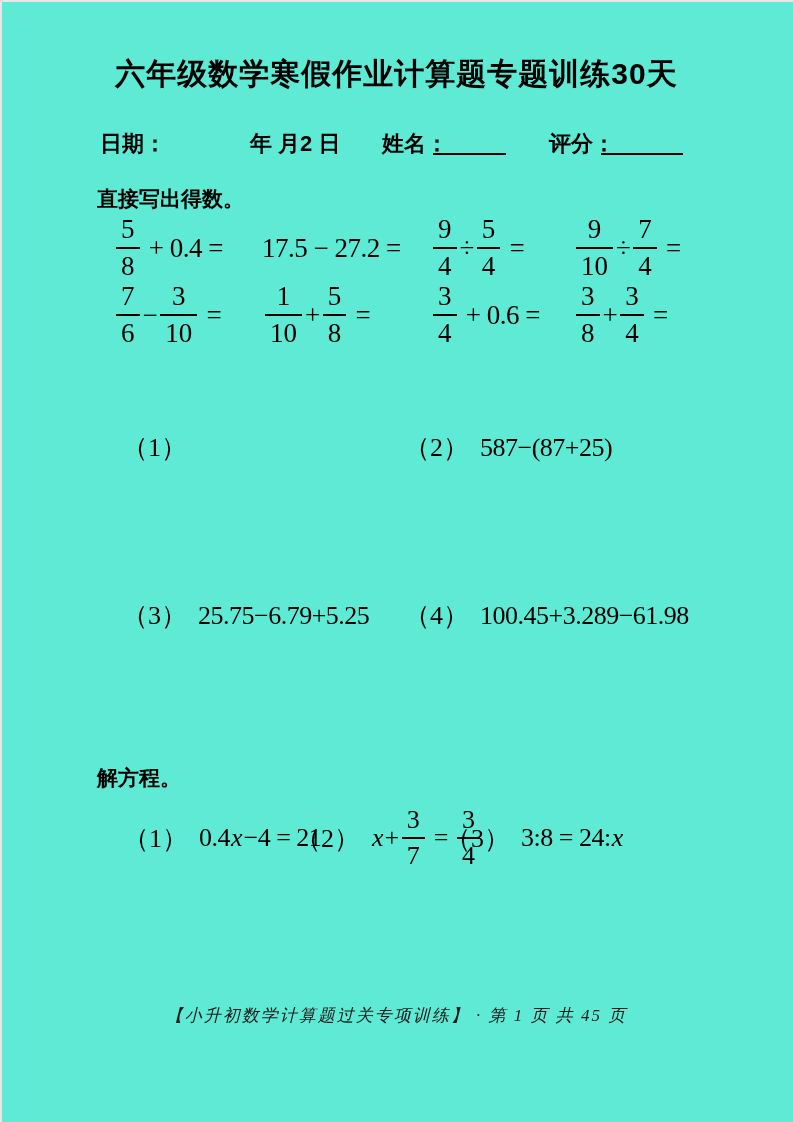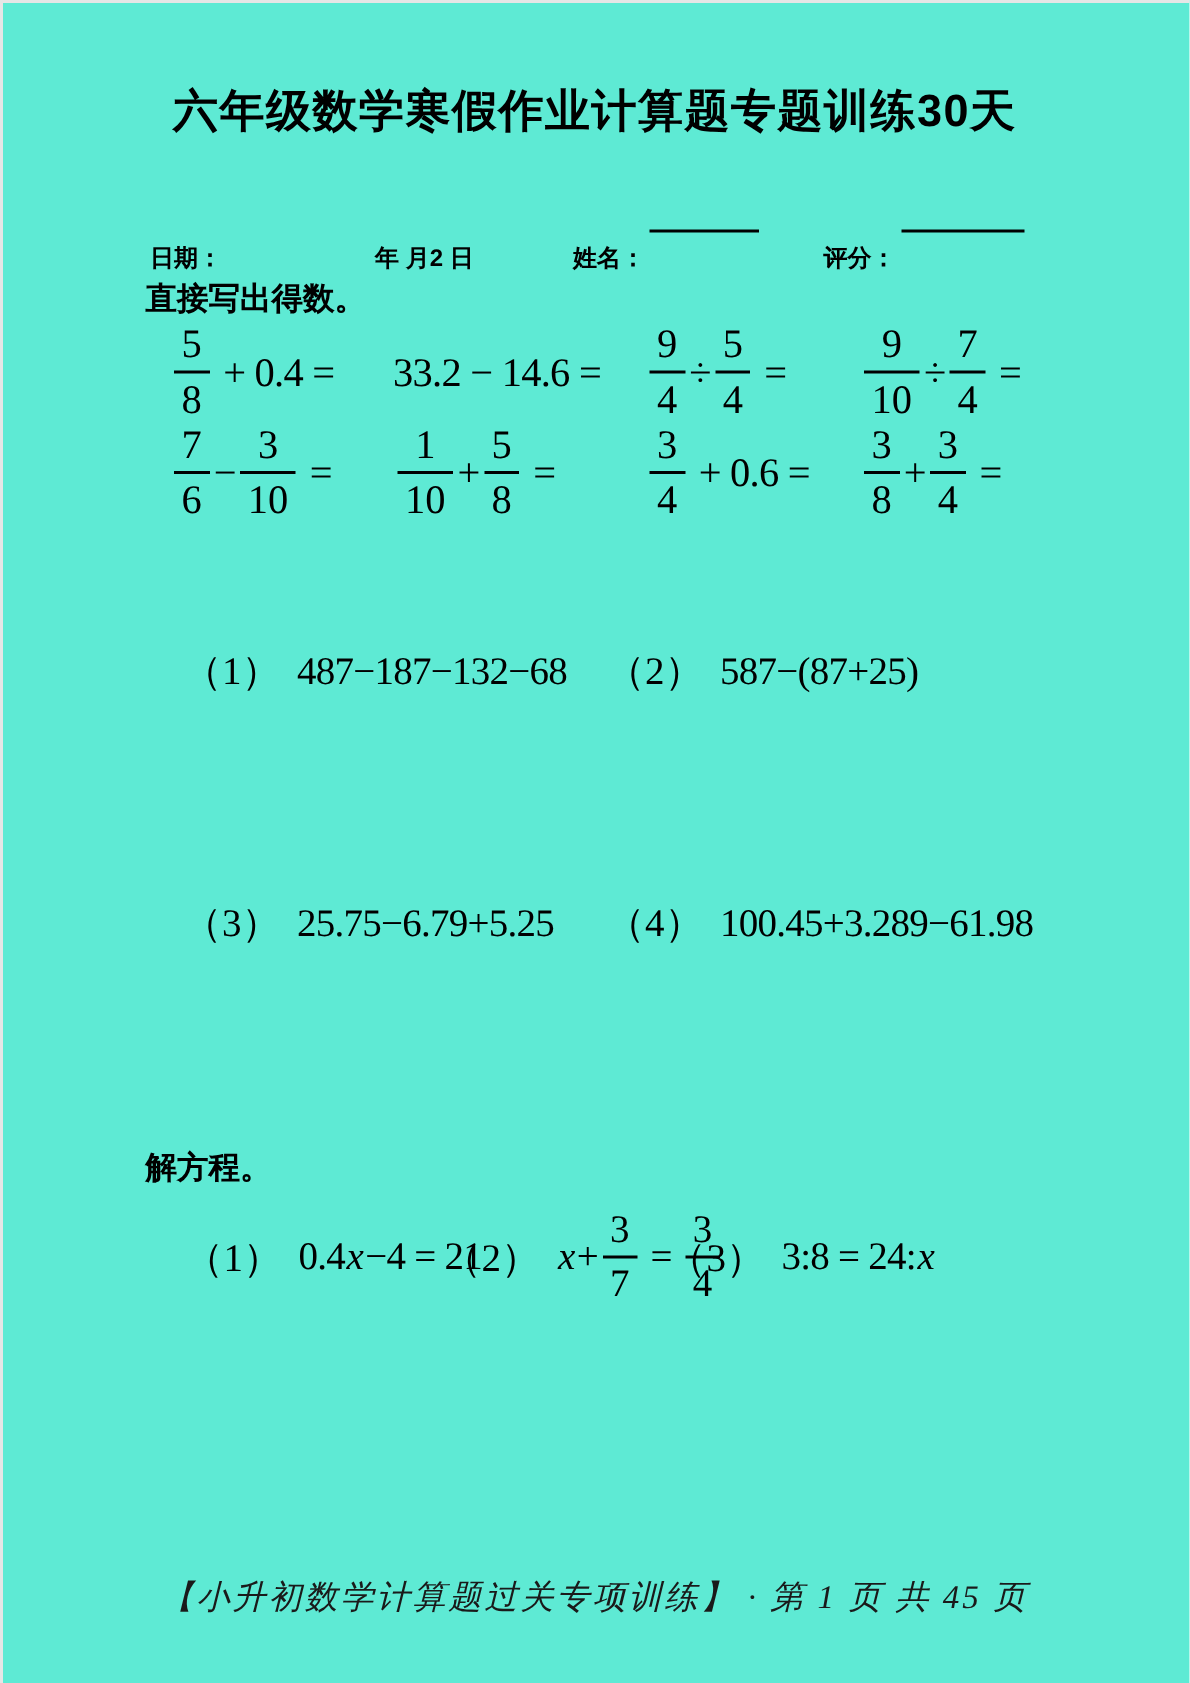--- a/index.html
+++ b/index.html
@@ -25,7 +25,7 @@
   .meta { position:absolute; top:129px; left:0; width:100%; height:30px; }
   .m-label {
     position:absolute; top:0;
-    font-size:16px; font-weight:700; white-space:pre;margin-top:33px;
+    font-size:22px; font-weight:700; white-space:pre;
   }
   .blank {
     position:absolute; top:0; height:24px;

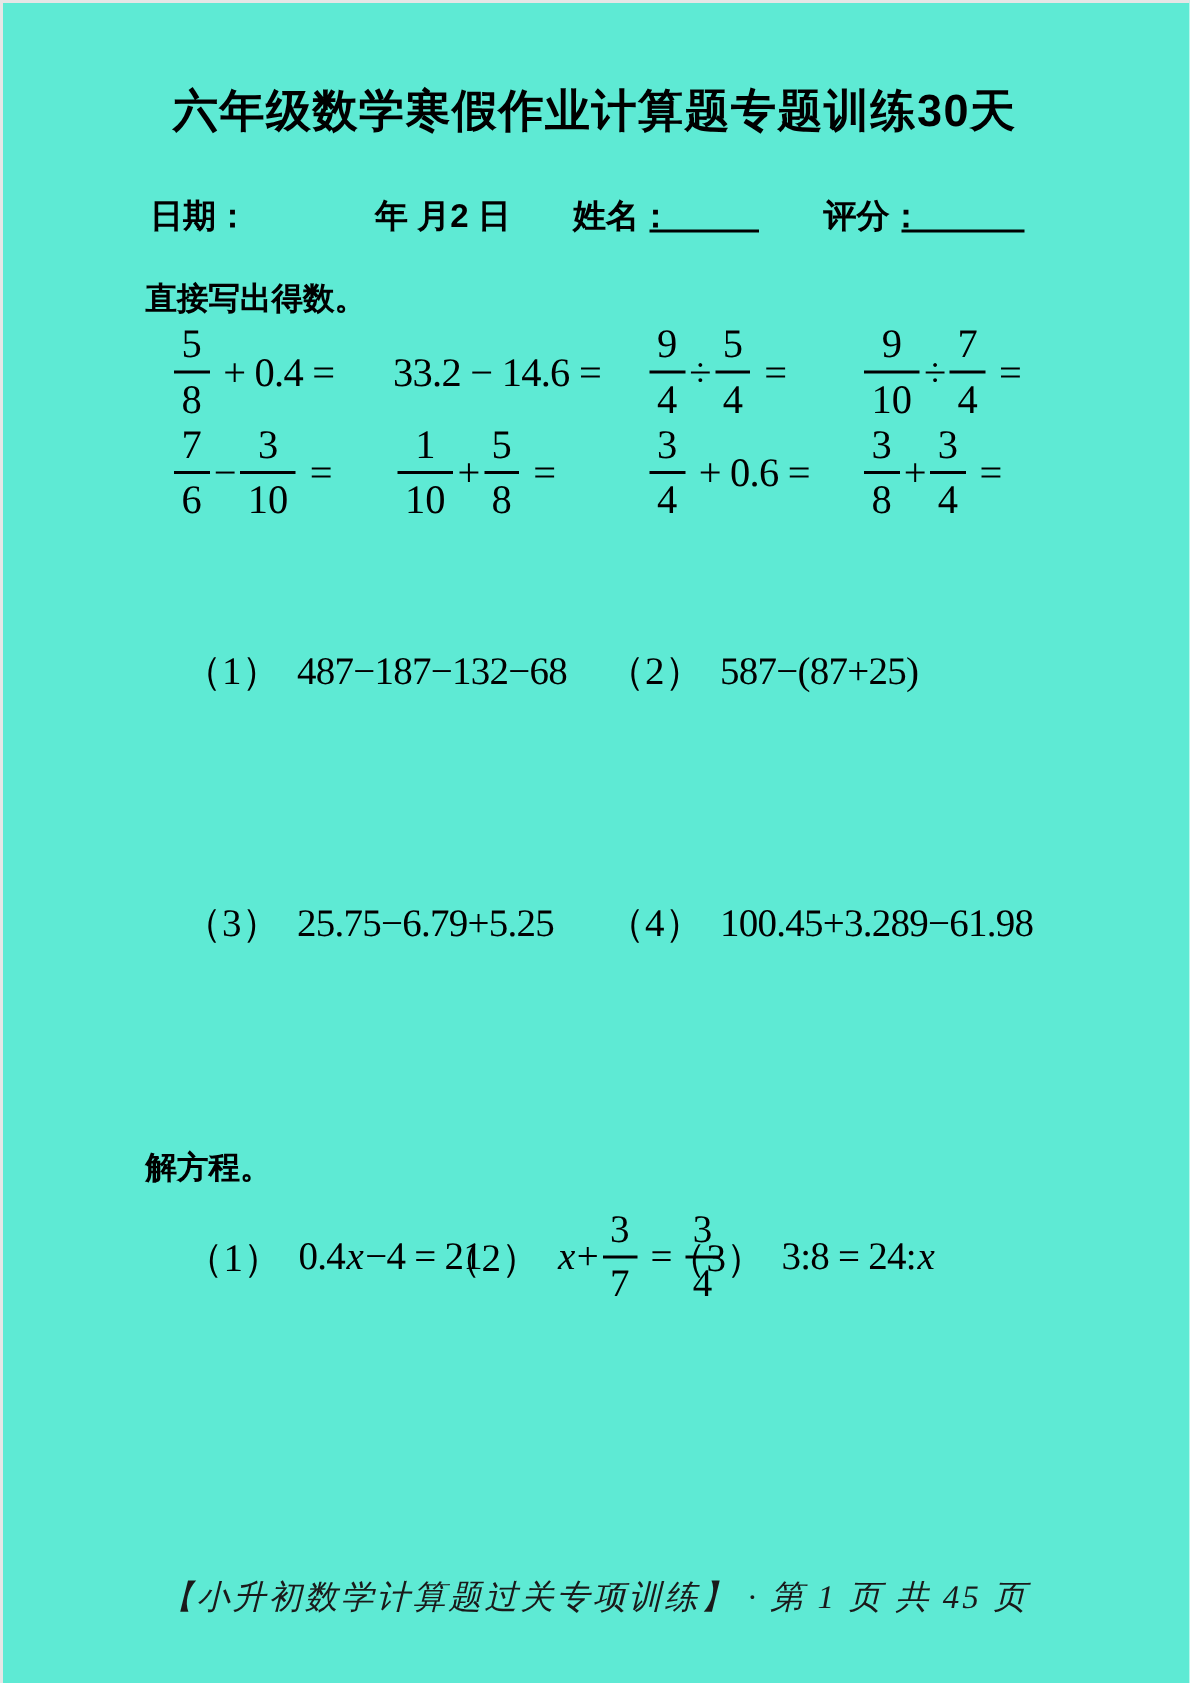--- a/index.html
+++ b/index.html
@@ -114,7 +114,7 @@
         <span class="mtext"> + 0.4 =</span>
       </div>
     <div class="s1-cell s1-c2 math">
-        <span class="mtext">33.2 − 14.6 =</span>
+        <span class="mtext">17.5 − 27.2 =</span>
       </div>
     <div class="s1-cell s1-c3 math">
         <span class="frac">

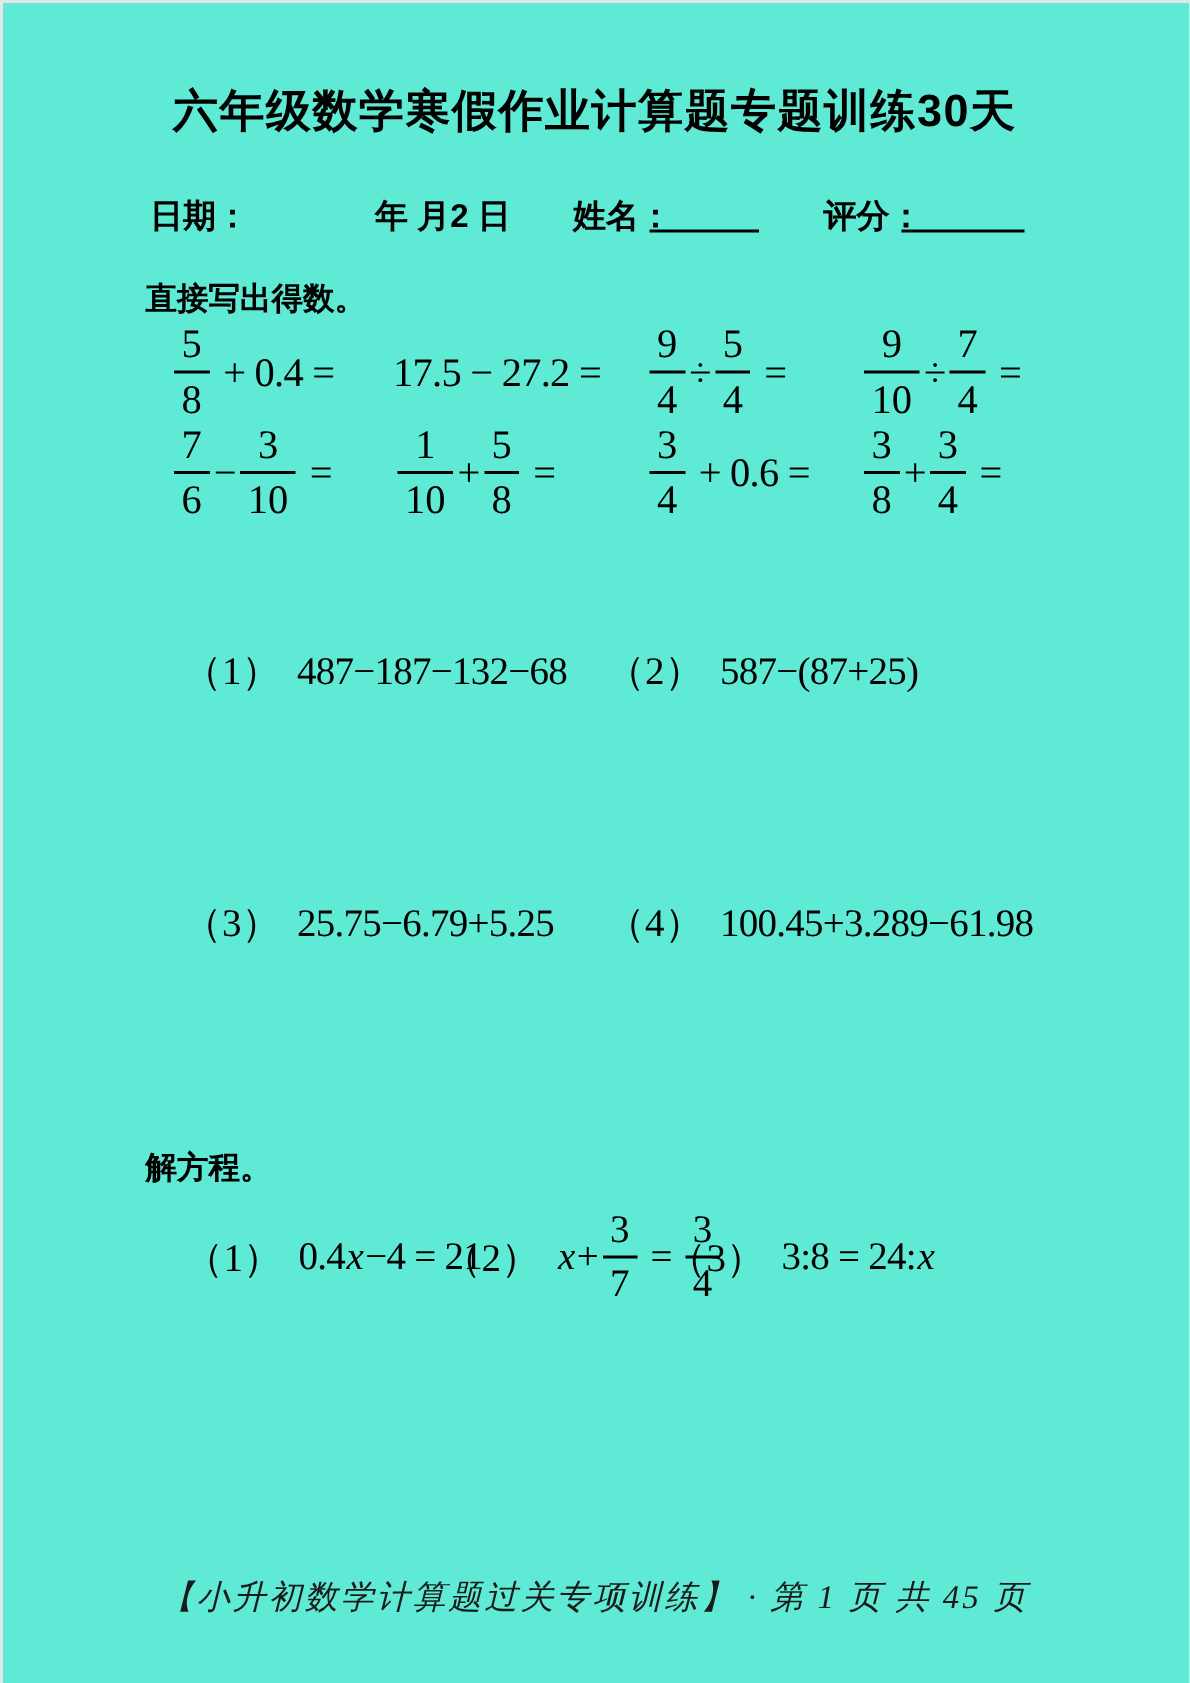--- a/index.html
+++ b/index.html
@@ -192,9 +192,6 @@
   <div class="prob-row" style="top:430px">
     <div class="prob s2-c1">
       <span class="plabel">（1）</span>
-      <span class="pexpr">
-          <span class="mtext">487−187−132−68</span>
-        </span>
     </div>
     <div class="prob">
       <span class="plabel">（2）</span>

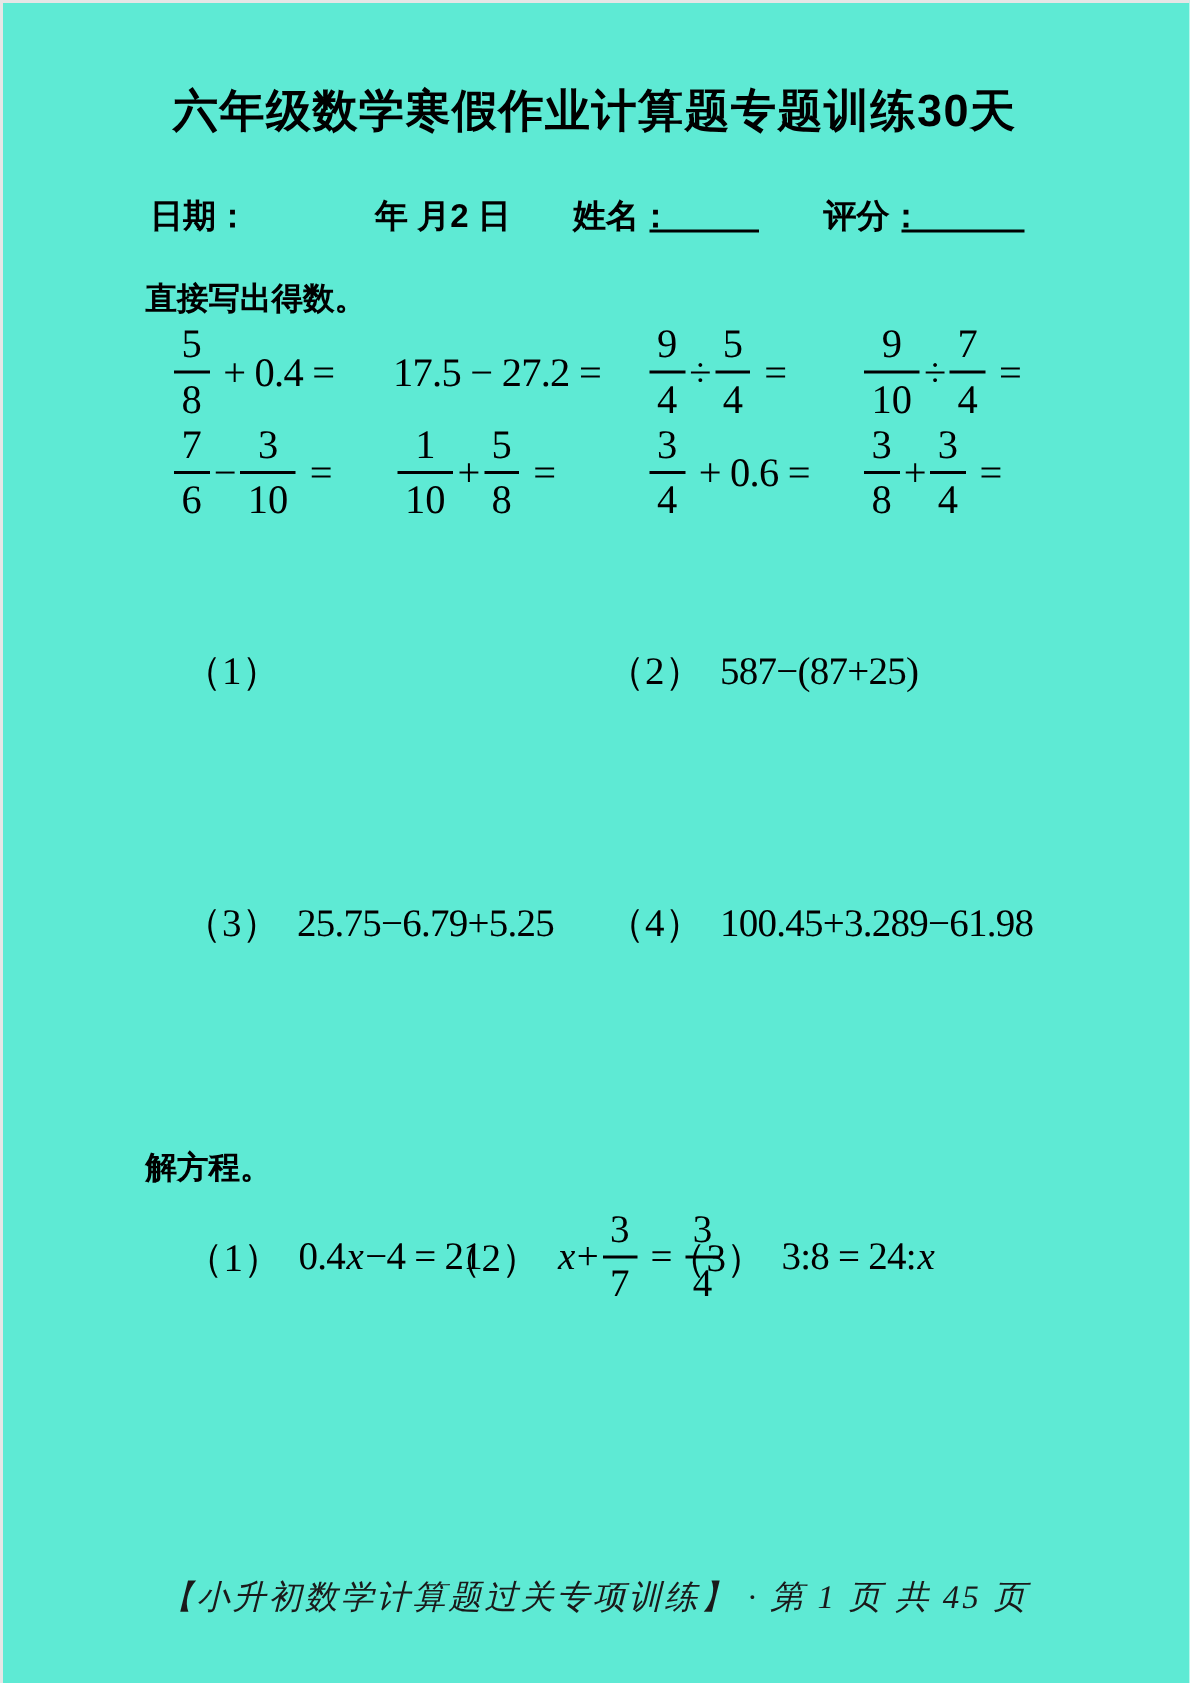--- a/index.html
+++ b/index.html
@@ -80,10 +80,10 @@
 
   
   .footer {
-    position:absolute; top:1050px; left:0; width:100%;
+    position:absolute; top:1004px; left:0; width:100%;
     text-align:center;
     font-family:"Liberation Serif", serif; font-style:italic;
-    font-size:22px; letter-spacing:2px; color:#1a1a1a;
+    font-size:17px; letter-spacing:2px; color:#1a1a1a;
     white-space:pre;
   }
 </style>

